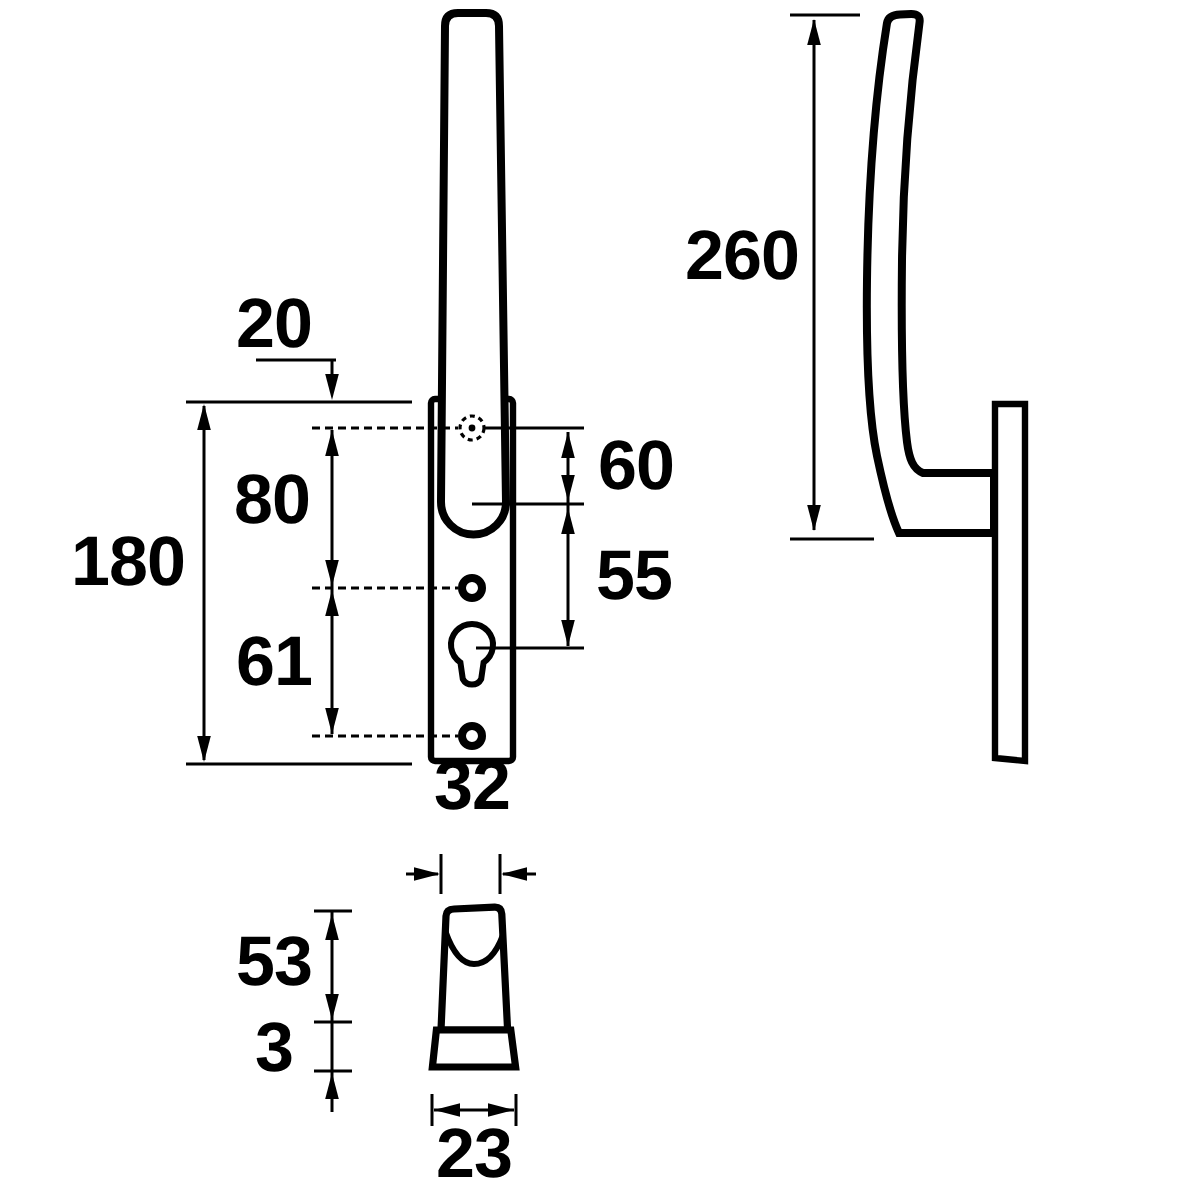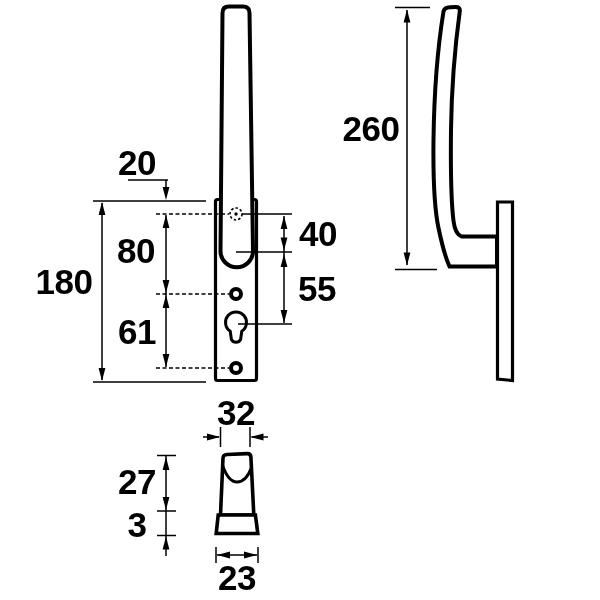--- a/index.html
+++ b/index.html
@@ -133,7 +133,7 @@
   <div class="dim" style="left:136px;top:250px">80</div>
   <div class="dim" style="left:64px;top:281px">180</div>
   <div class="dim" style="left:137px;top:331px">61</div>
-  <div class="dim" style="left:318px;top:233px">40</div>
+  <div class="dim" style="left:318px;top:233px">60</div>
   <div class="dim" style="left:317px;top:288px">55</div>
   <div class="dim" style="left:371px;top:128px">260</div>
   <div class="dim" style="left:236px;top:412px">32</div>

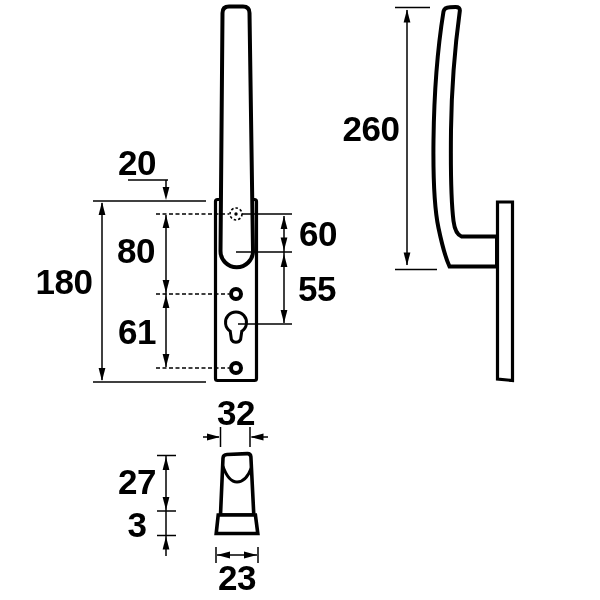--- a/index.html
+++ b/index.html
@@ -136,7 +136,7 @@
   <div class="dim" style="left:318px;top:233px">60</div>
   <div class="dim" style="left:317px;top:288px">55</div>
   <div class="dim" style="left:371px;top:128px">260</div>
-  <div class="dim" style="left:236px;top:412px">32</div>
+  <div class="dim" style="left:236px;top:393px">32</div>
   <div class="dim" style="left:137px;top:481px">27</div>
   <div class="dim" style="left:137px;top:524px">3</div>
   <div class="dim" style="left:237px;top:577px">23</div>

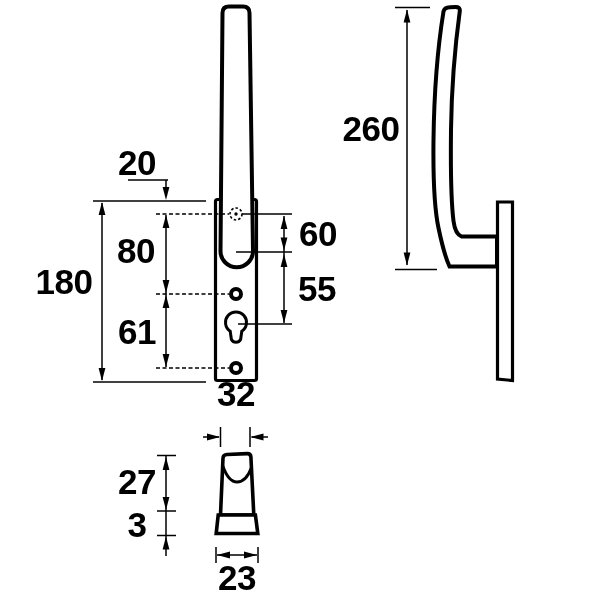--- a/index.html
+++ b/index.html
@@ -137,7 +137,7 @@
   <div class="dim" style="left:317px;top:288px">55</div>
   <div class="dim" style="left:371px;top:128px">260</div>
   <div class="dim" style="left:236px;top:393px">32</div>
-  <div class="dim" style="left:137px;top:481px">27</div>
+  <div class="dim" style="left:137px;top:481px">53</div>
   <div class="dim" style="left:137px;top:524px">3</div>
   <div class="dim" style="left:237px;top:577px">23</div>
 

